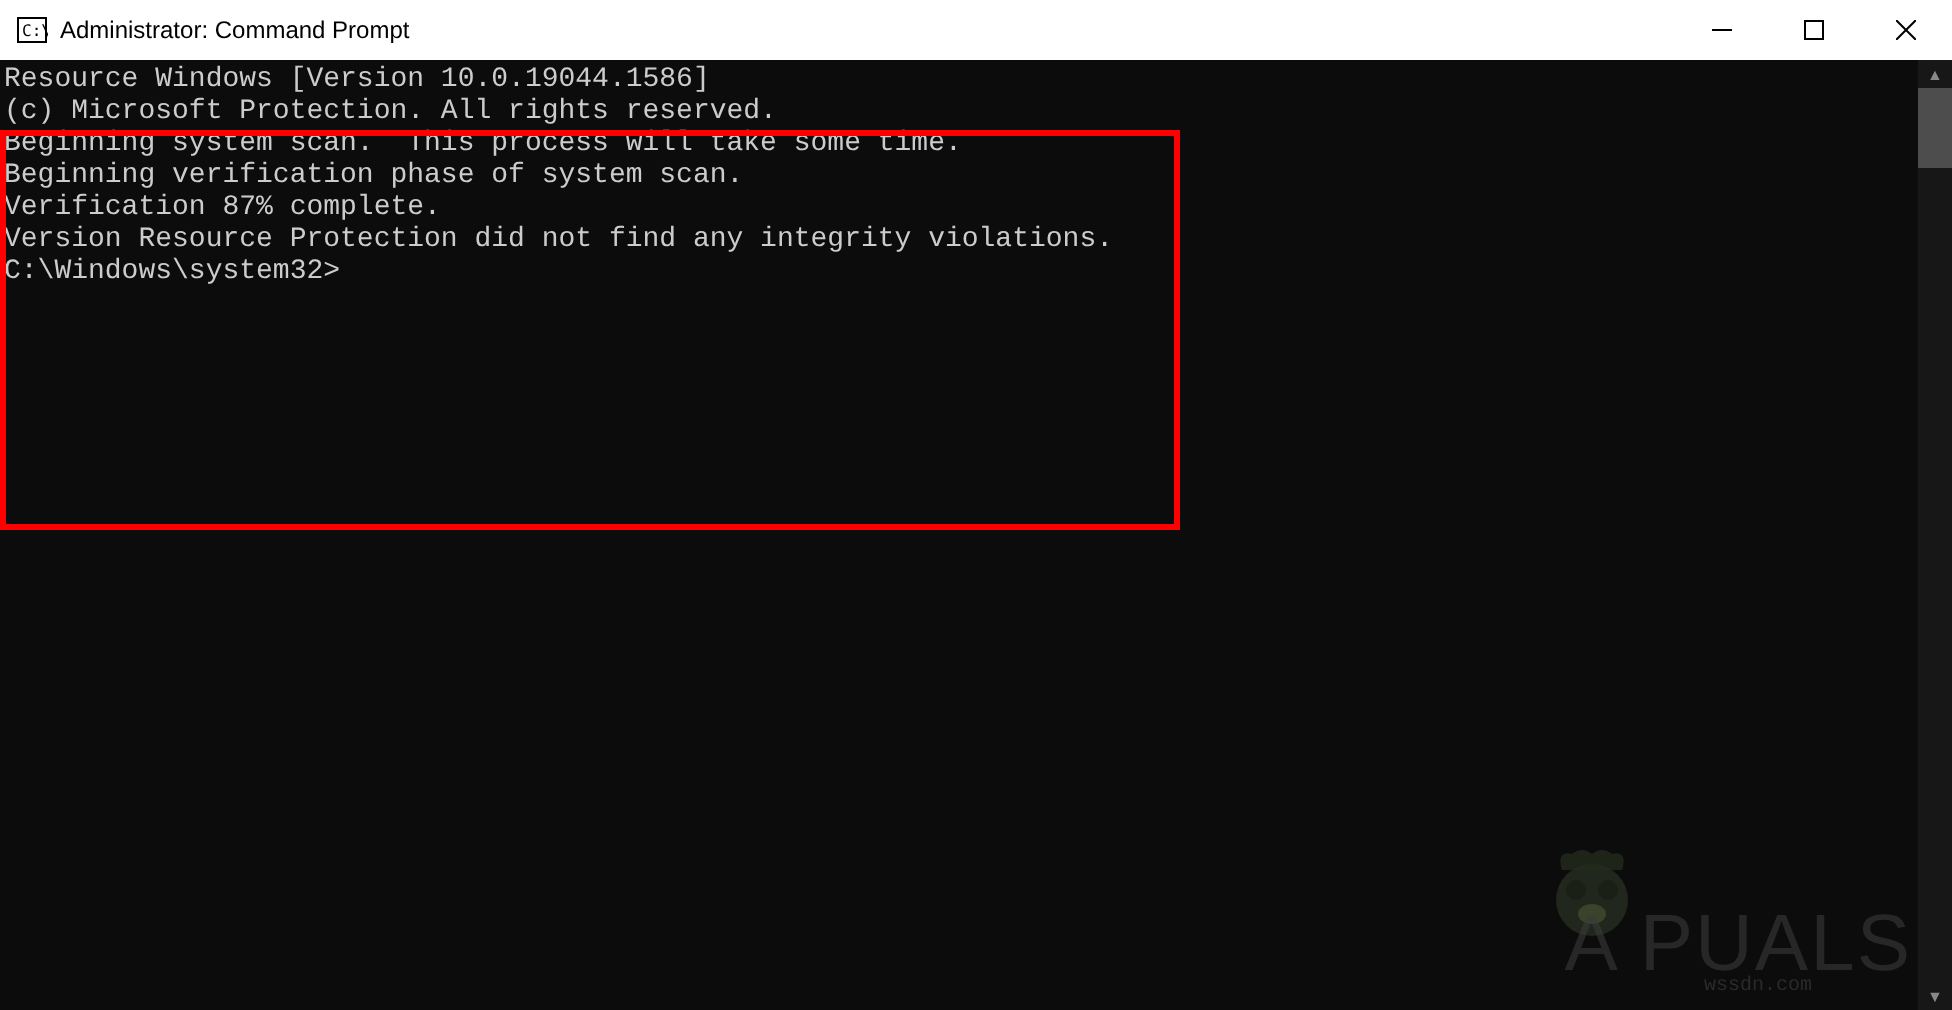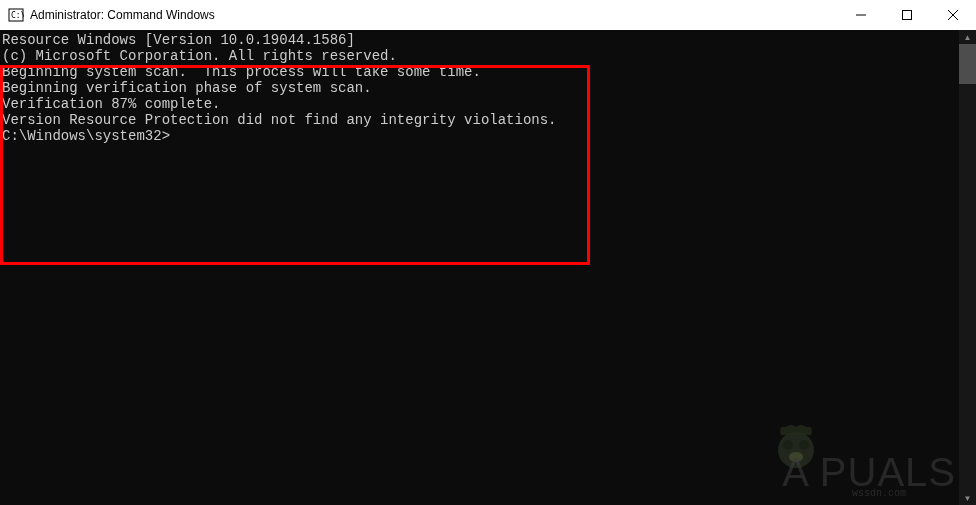--- a/index.html
+++ b/index.html
@@ -140,7 +140,7 @@
         <text x="3" y="11" font-size="8" font-family="monospace" fill="#000">C:\</text>
       </svg>
     </span>
-    <span class="titlebar-title">Administrator: Command Windows</span>
+    <span class="titlebar-title">Administrator: Command Prompt</span>
     <span class="titlebar-spacer"></span>
     <div class="titlebar-controls">
       <div class="ctrl-btn">

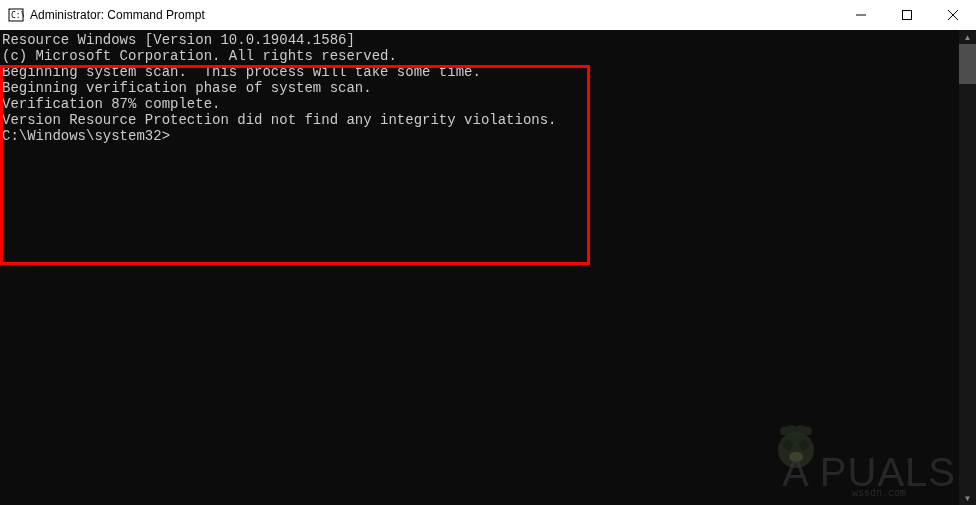--- a/index.html
+++ b/index.html
@@ -164,7 +164,7 @@
 
   <div class="terminal">
     <div class="terminal-line">Resource Windows [Version 10.0.19044.1586]</div>
-    <div class="terminal-line">(c) Microsoft Corporation. All rights reserved.</div>
+    <div class="terminal-line">(c) Microsoft Protection. All rights reserved.</div>
     <div class="terminal-line"></div>
     <div class="terminal-line"></div>
     <div class="terminal-line">Beginning system scan.  This process will take some time.</div>

